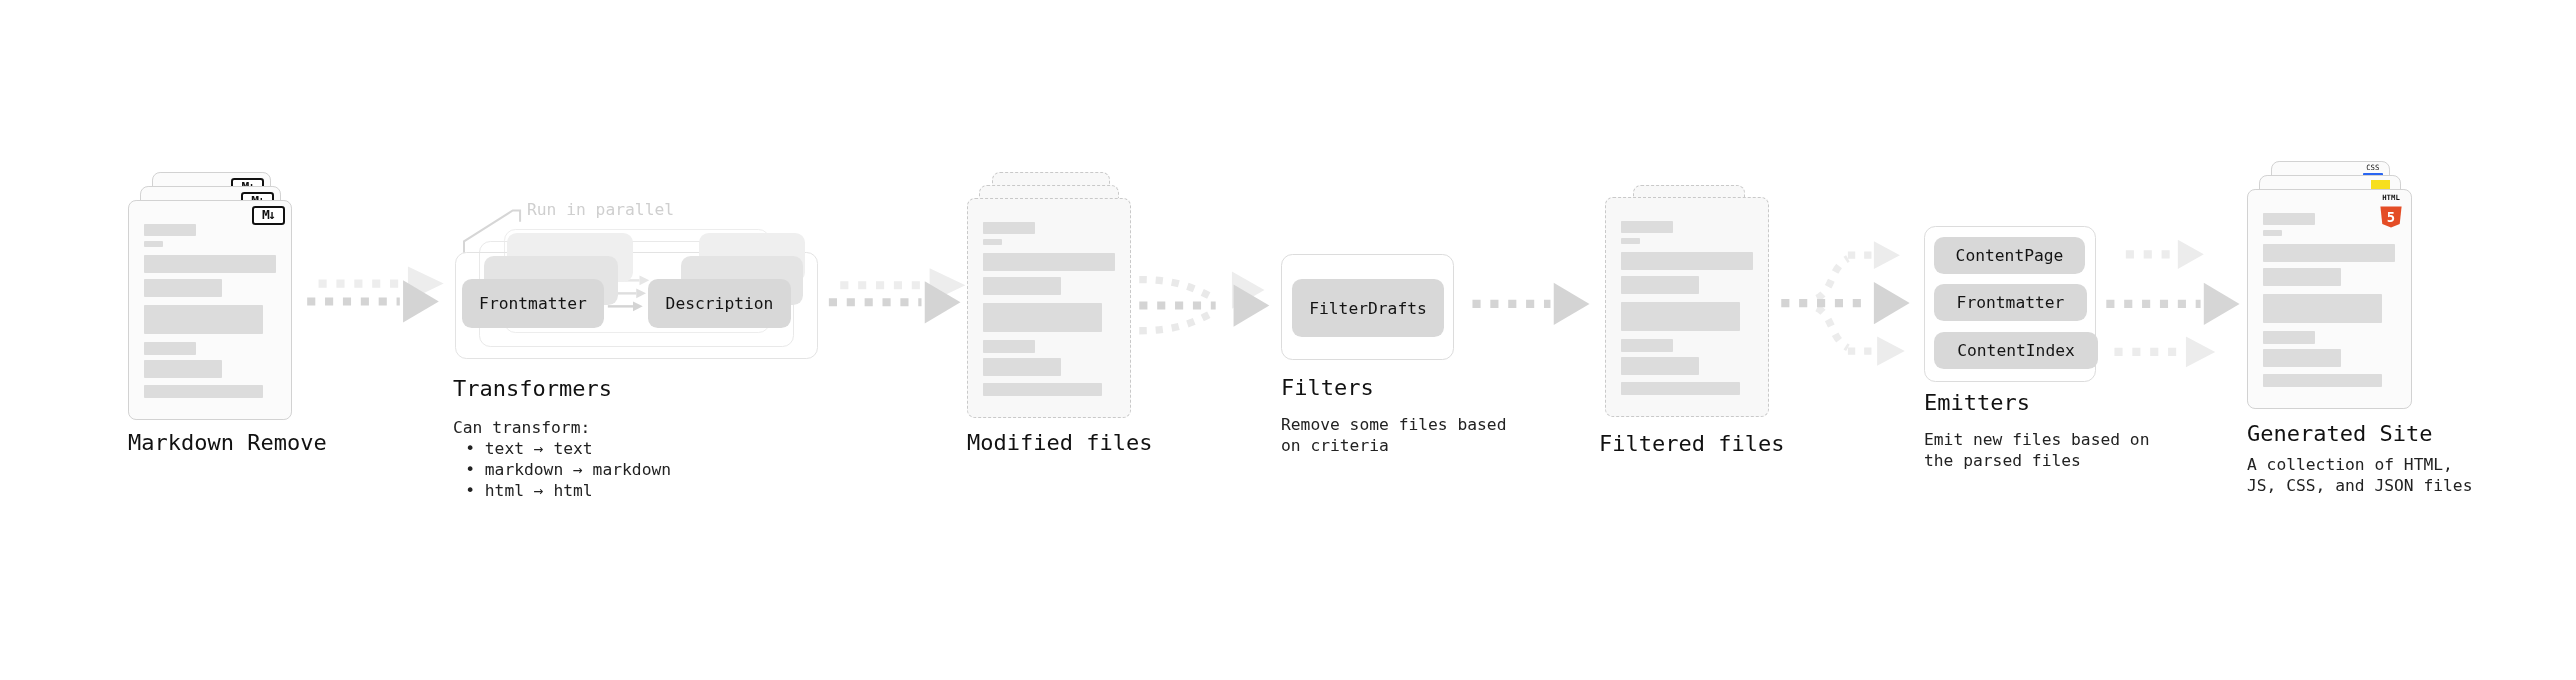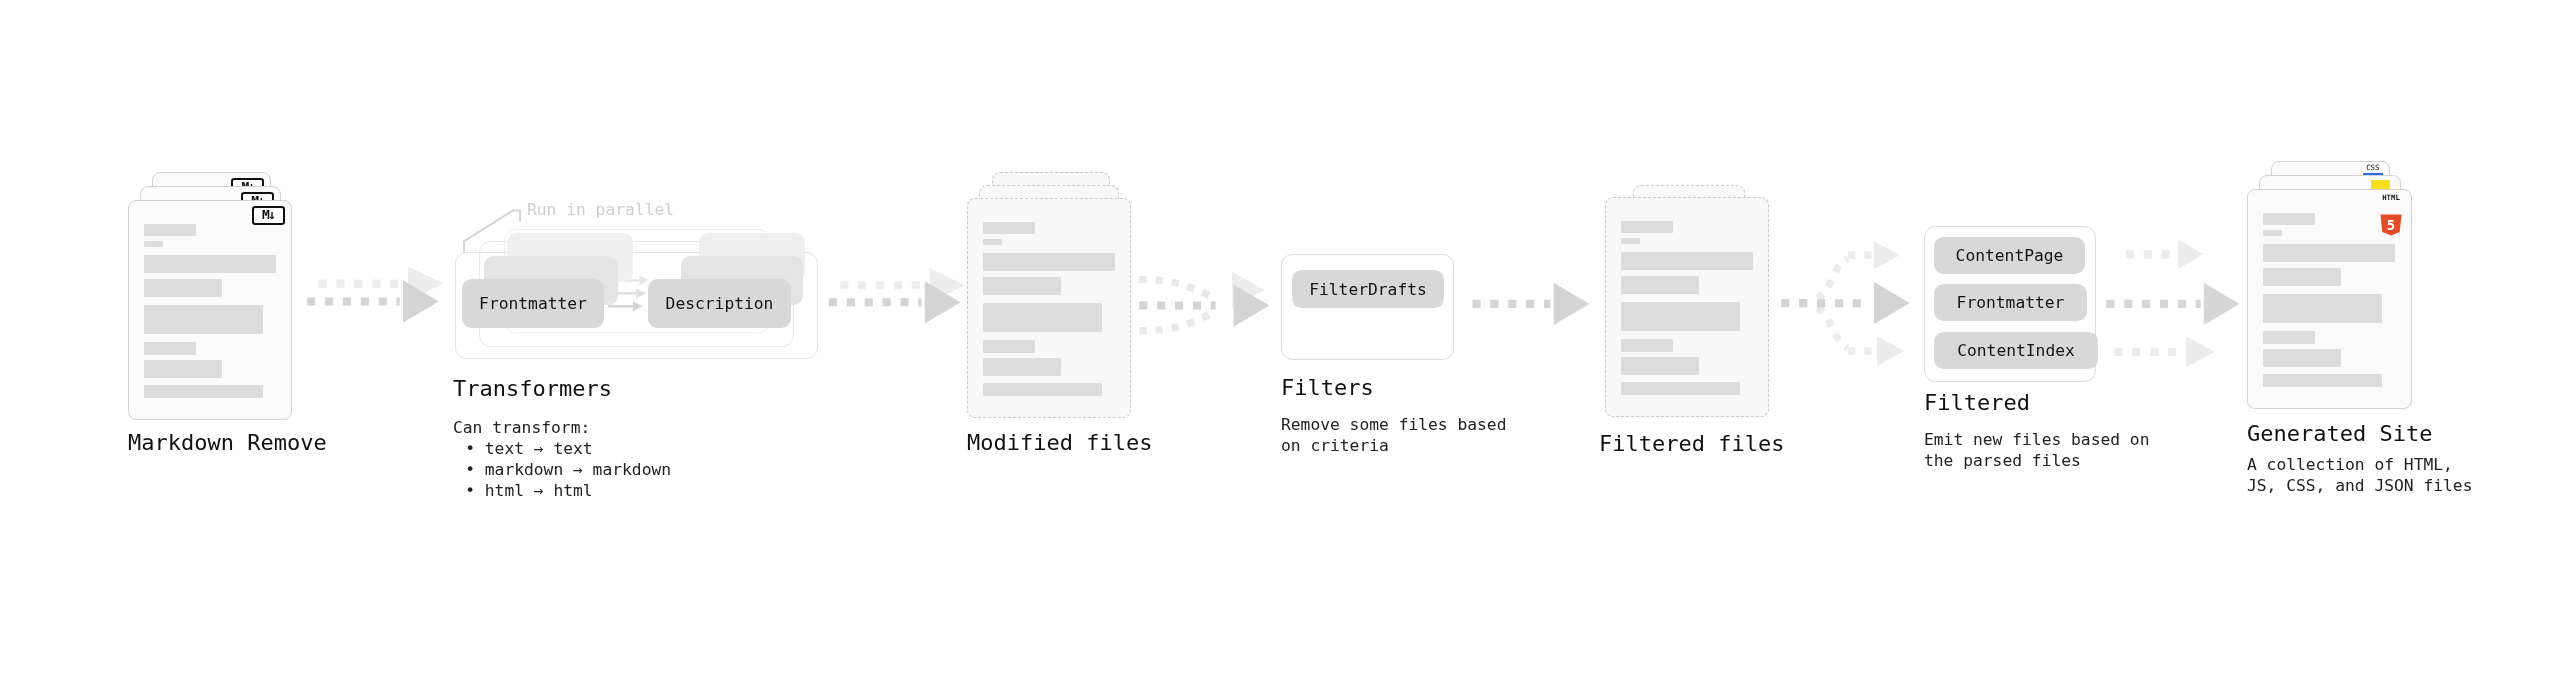--- a/index.html
+++ b/index.html
@@ -31,7 +31,7 @@
   .css-badge i{display:block;height:3.3px;margin-top:0.8px;border-radius:0.8px;}
   .js-badge{position:absolute;top:4.1px;right:9.8px;width:19.5px;height:19.5px;}
   .html5-badge{position:absolute;top:4.1px;right:9px;width:22px;text-align:center;}
-  .html5-badge b{display:block;font-size:7.3px;line-height:7.3px;font-weight:bold;color:#111;margin-bottom:13px;}
+  .html5-badge b{display:block;font-size:7.3px;line-height:7.3px;font-weight:bold;color:#111;margin-bottom:5px;}
 
   
   .tbox{position:absolute;border:1.6px solid #e3e3e3;border-radius:11.4px;box-sizing:border-box;background:transparent;}

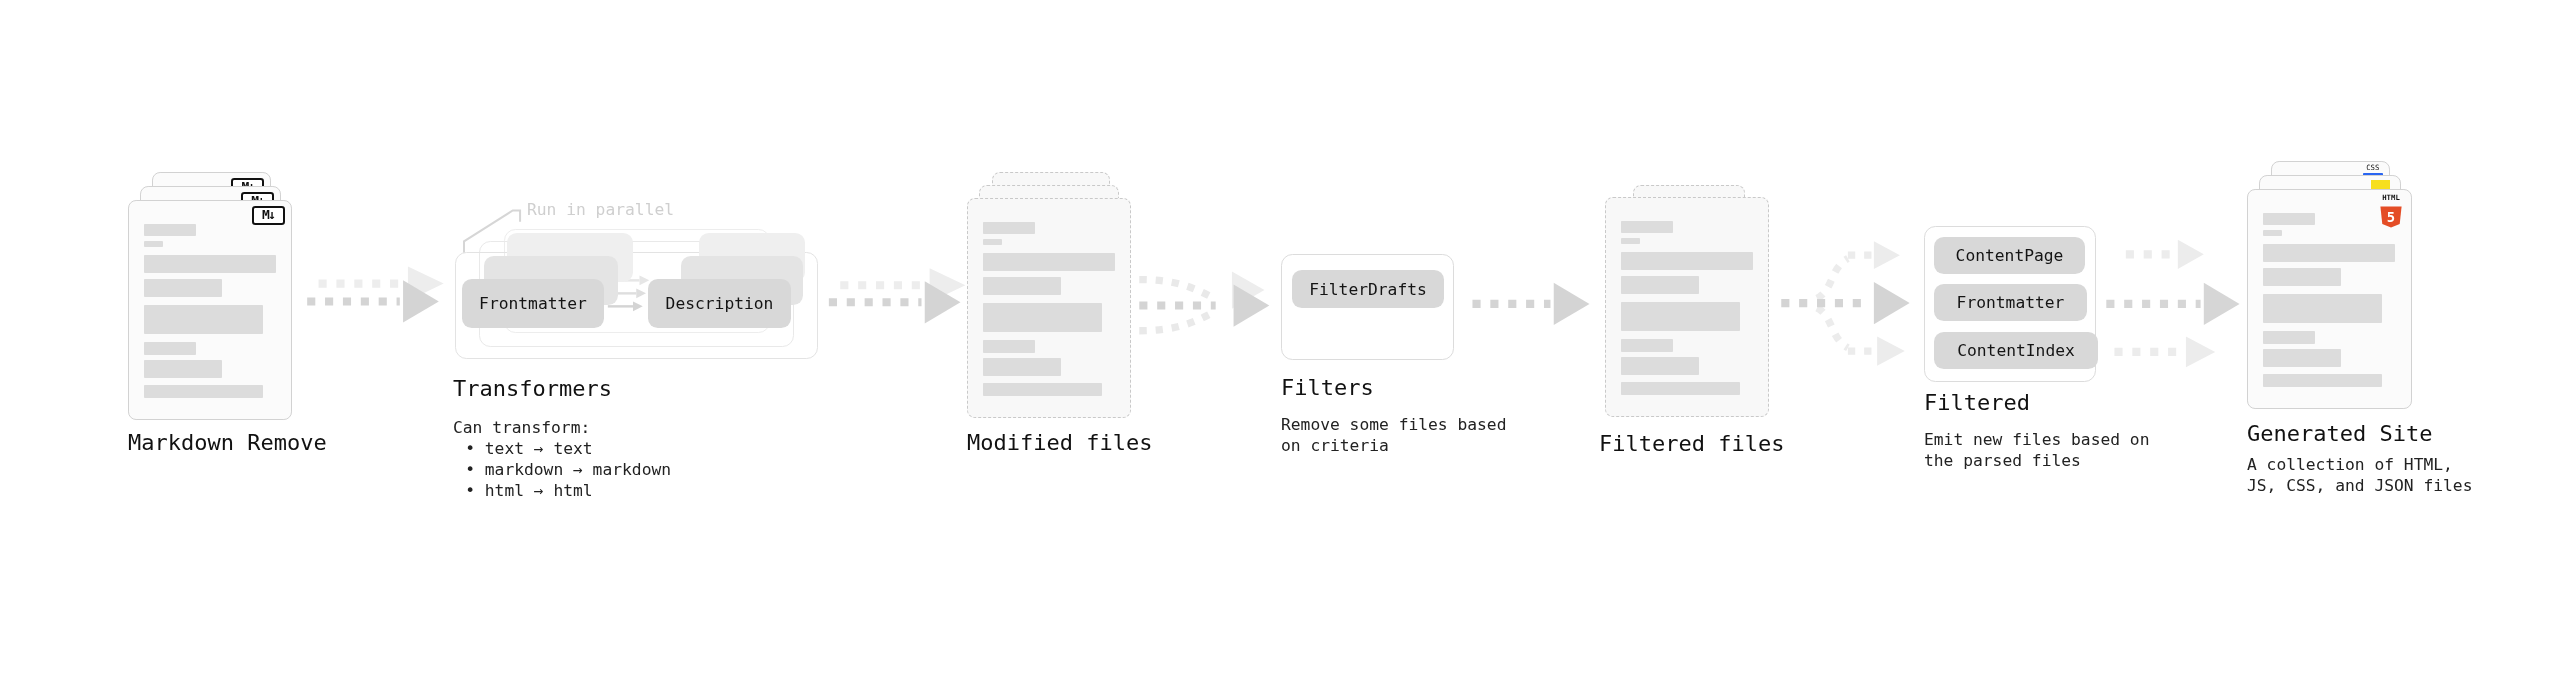--- a/index.html
+++ b/index.html
@@ -171,7 +171,7 @@
   <h2 class="stage-title" style="left:967px;top:430px">Modified files</h2>
 
   <div class="wbox" style="left:1281px;top:254px;width:173px;height:106px"></div>
-  <div class="pill" style="left:1292px;top:270px;width:152px;height:38px">FilterDrafts</div>
+  <div class="pill" style="left:1292px;top:279px;width:152px;height:58px">FilterDrafts</div>
   <h2 class="stage-title" style="left:1281px;top:375px">Filters</h2>
   <div class="desc" style="left:1281px;top:414px">
     <div>Remove some files based</div>

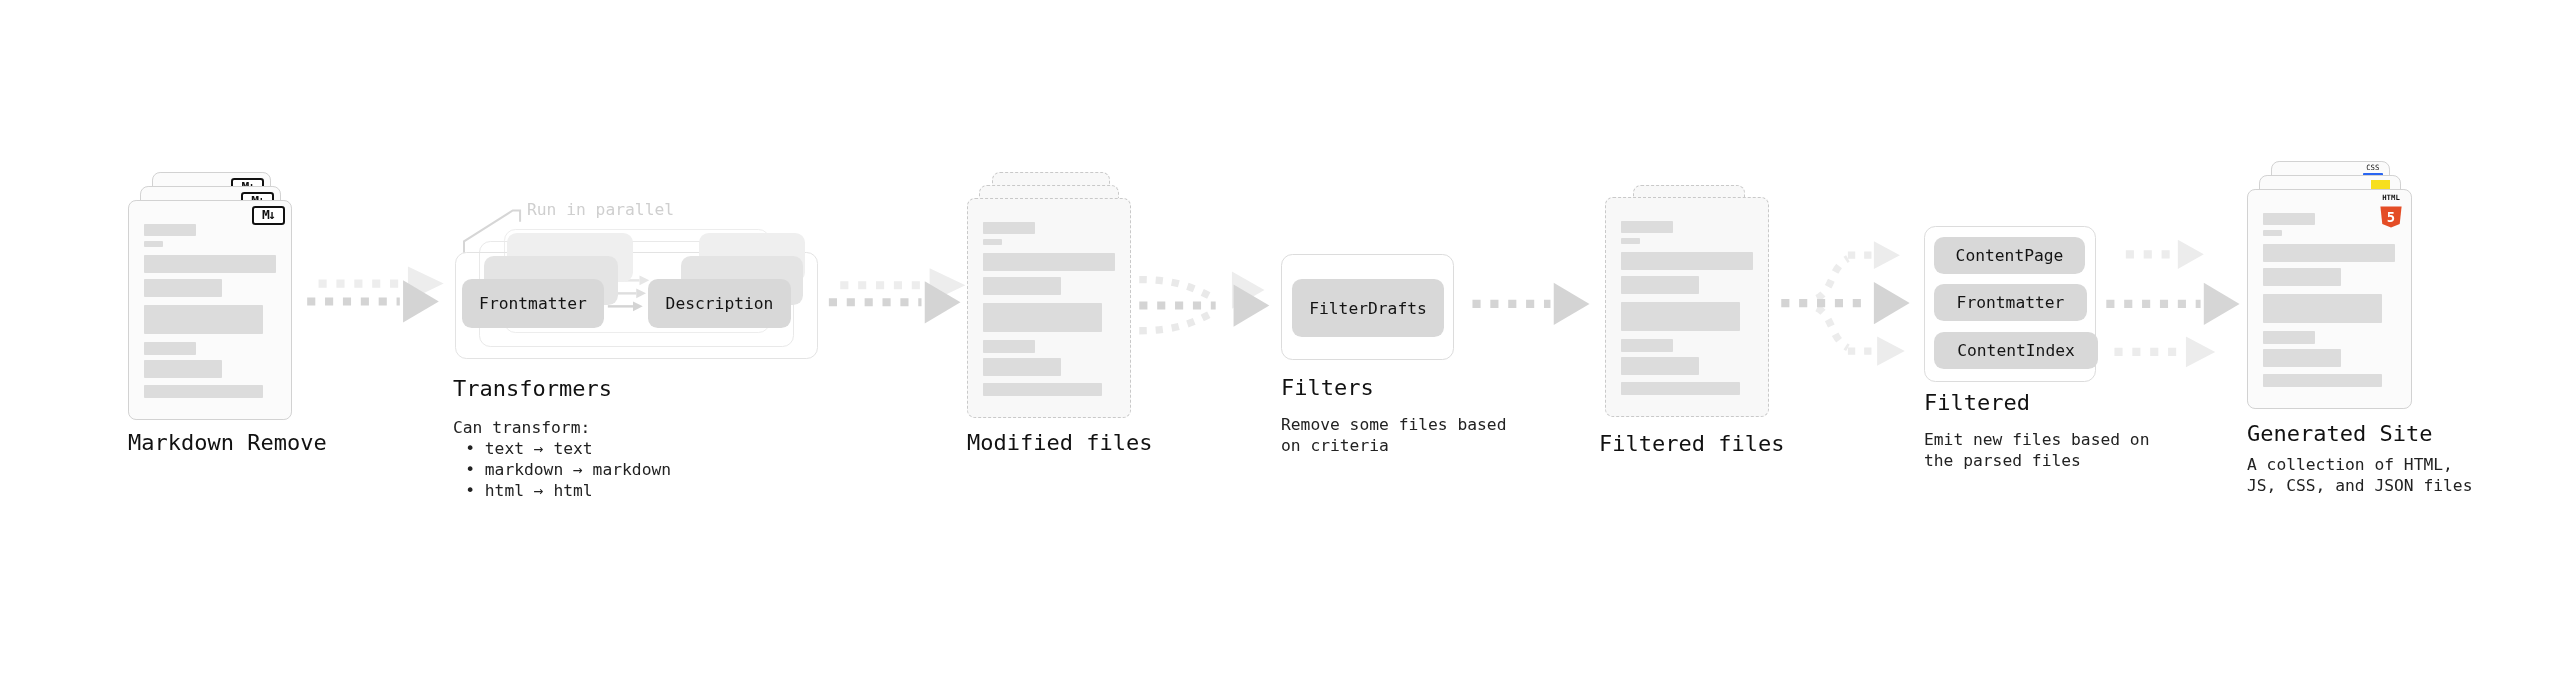--- a/index.html
+++ b/index.html
@@ -197,7 +197,7 @@
   <div class="pill" style="left:1934px;top:237px;width:151px;height:37px">ContentPage</div>
   <div class="pill" style="left:1934px;top:284px;width:153px;height:37px">Frontmatter</div>
   <div class="pill" style="left:1934px;top:332px;width:164px;height:37px">ContentIndex</div>
-  <h2 class="stage-title" style="left:1924px;top:390px">Filtered</h2>
+  <h2 class="stage-title" style="left:1924px;top:390px">Emitters</h2>
   <div class="desc" style="left:1924px;top:429px">
     <div>Emit new files based on</div>
     <div>the parsed files</div>

